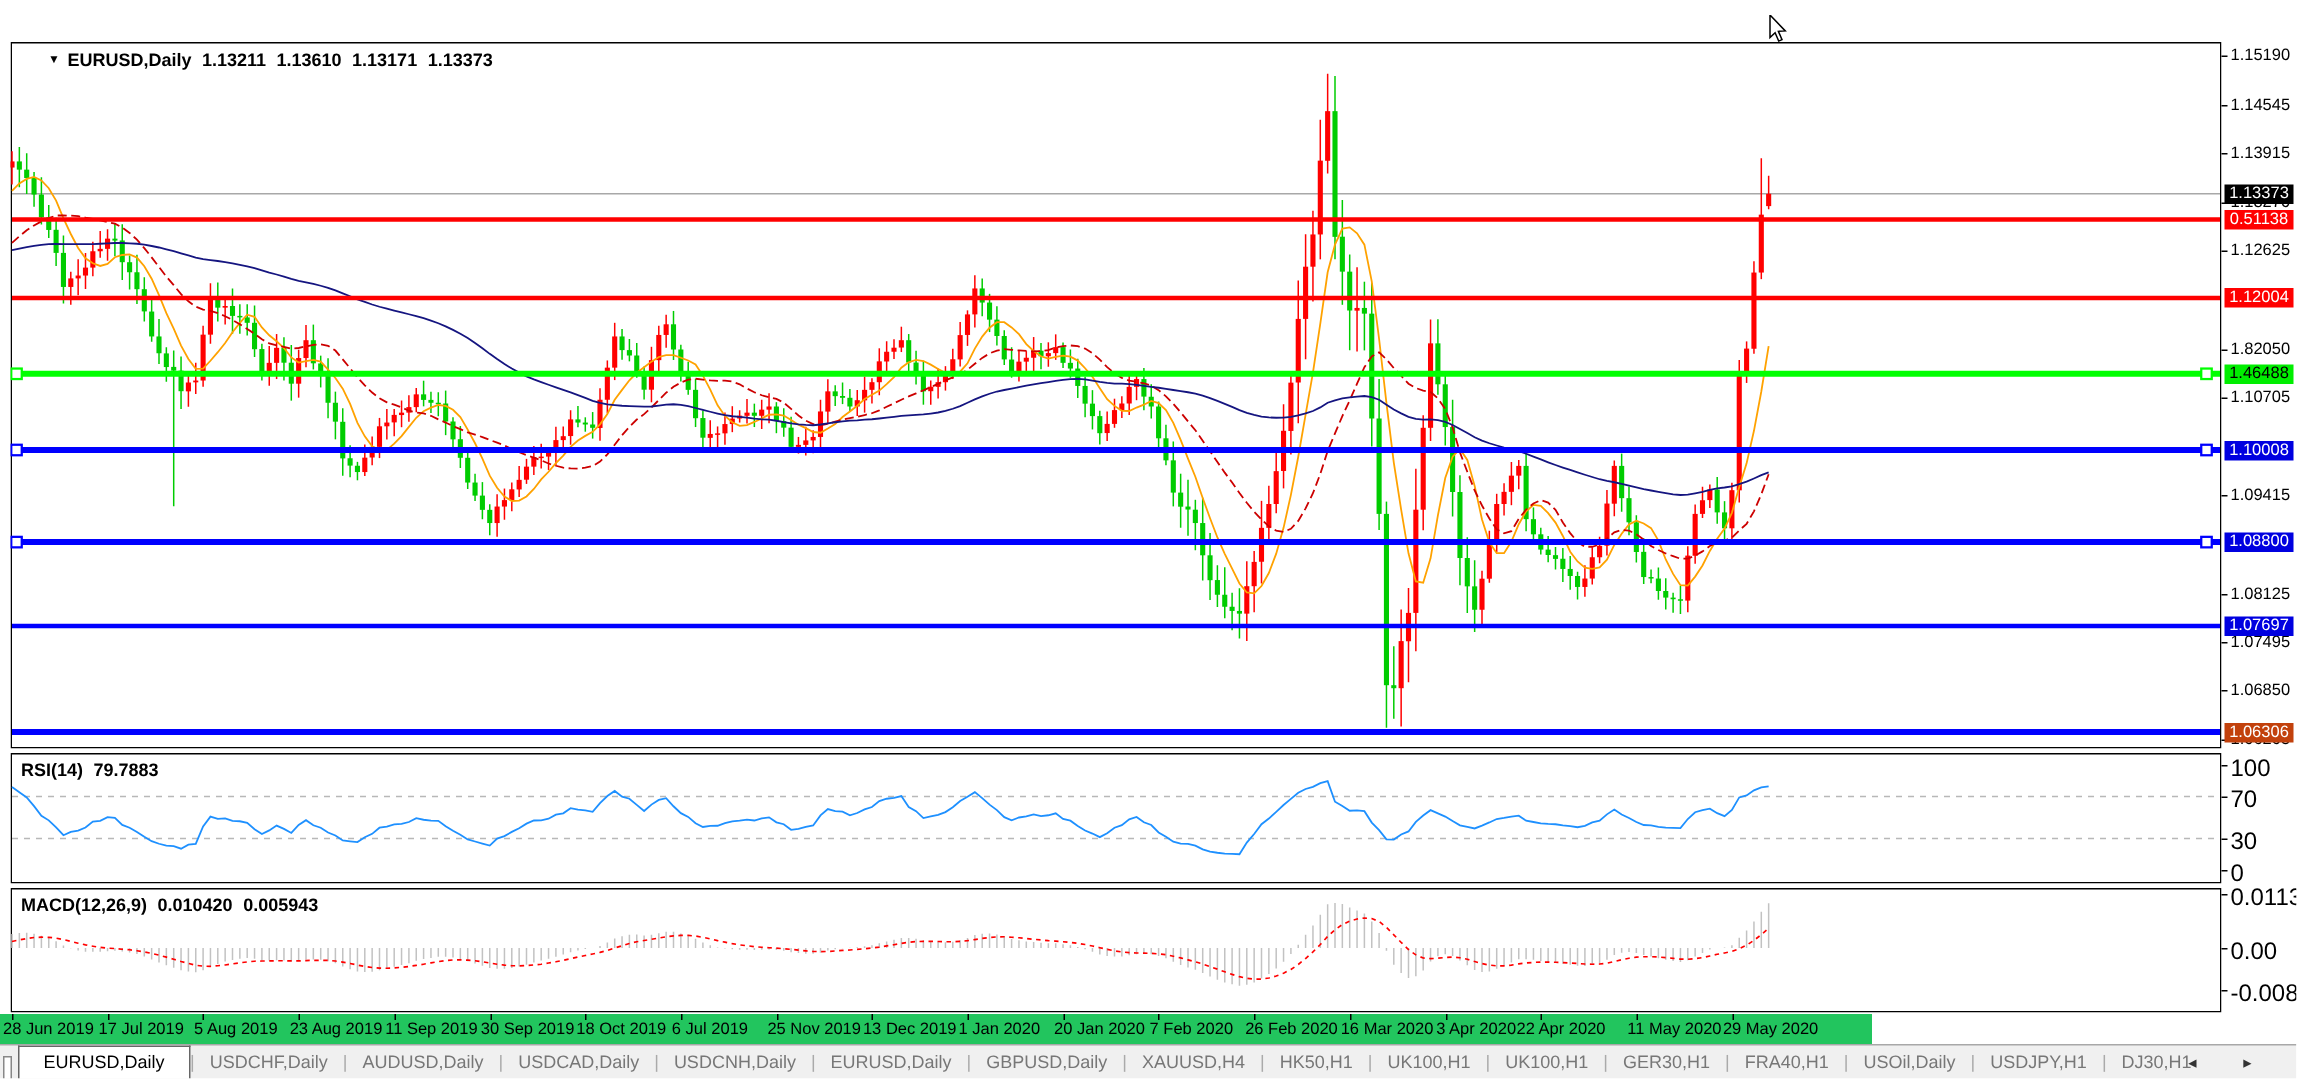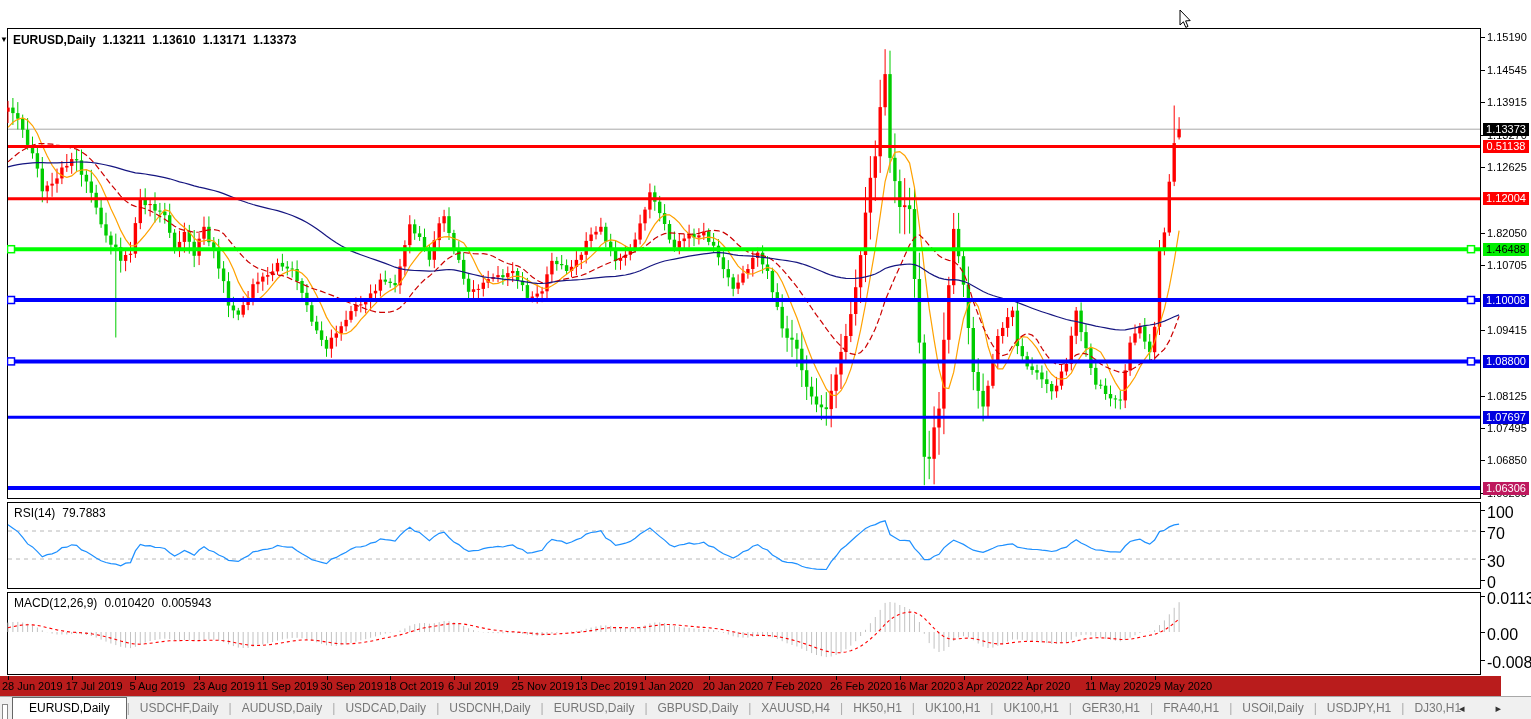--- a/index.html
+++ b/index.html
@@ -547,7 +547,7 @@
       <line x1="8" x2="1480" y1="488.0" y2="488.0" stroke="#0000ff" stroke-width="4"></line>
     </svg>
 
-  <div id="chart-title" class="paneltitle" style="left:0;top:33px;">
+  <div id="chart-title" class="paneltitle" style="left:32px;top:33px;">
     <span class="tri">▼</span><span>EURUSD,Daily</span><span class="val">1.13211</span><span class="val">1.13610</span><span class="val">1.13171</span><span class="val">1.13373</span>
   </div>
 

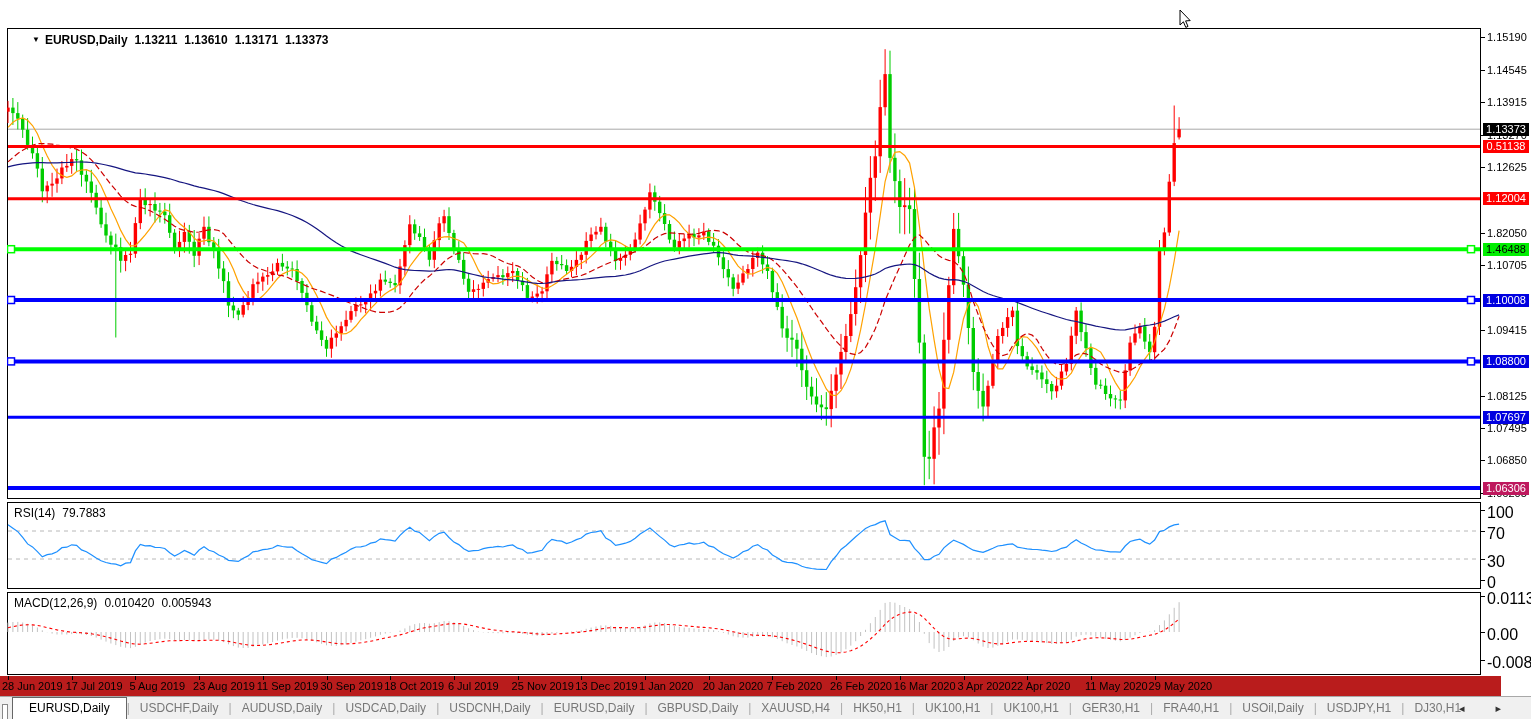--- a/index.html
+++ b/index.html
@@ -855,7 +855,7 @@
       <div class="paxbox" style="top:293.5px;background:#0000e0;color:#ffffff">1.10008</div>
       <div class="paxbox" style="top:354.9px;background:#0000e0;color:#ffffff">1.08800</div>
       <div class="paxbox" style="top:410.8px;background:#0000e0;color:#ffffff">1.07697</div>
-      <div class="paxbox" style="top:481.5px;background:#be185d;color:#ffffff">1.06306</div>
+      <div class="paxbox" style="top:481.5px;background:#c2410c;color:#ffffff">1.06306</div>
     </div>
   <div id="dates">
       <div class="dtick" style="left:8.0px"></div>

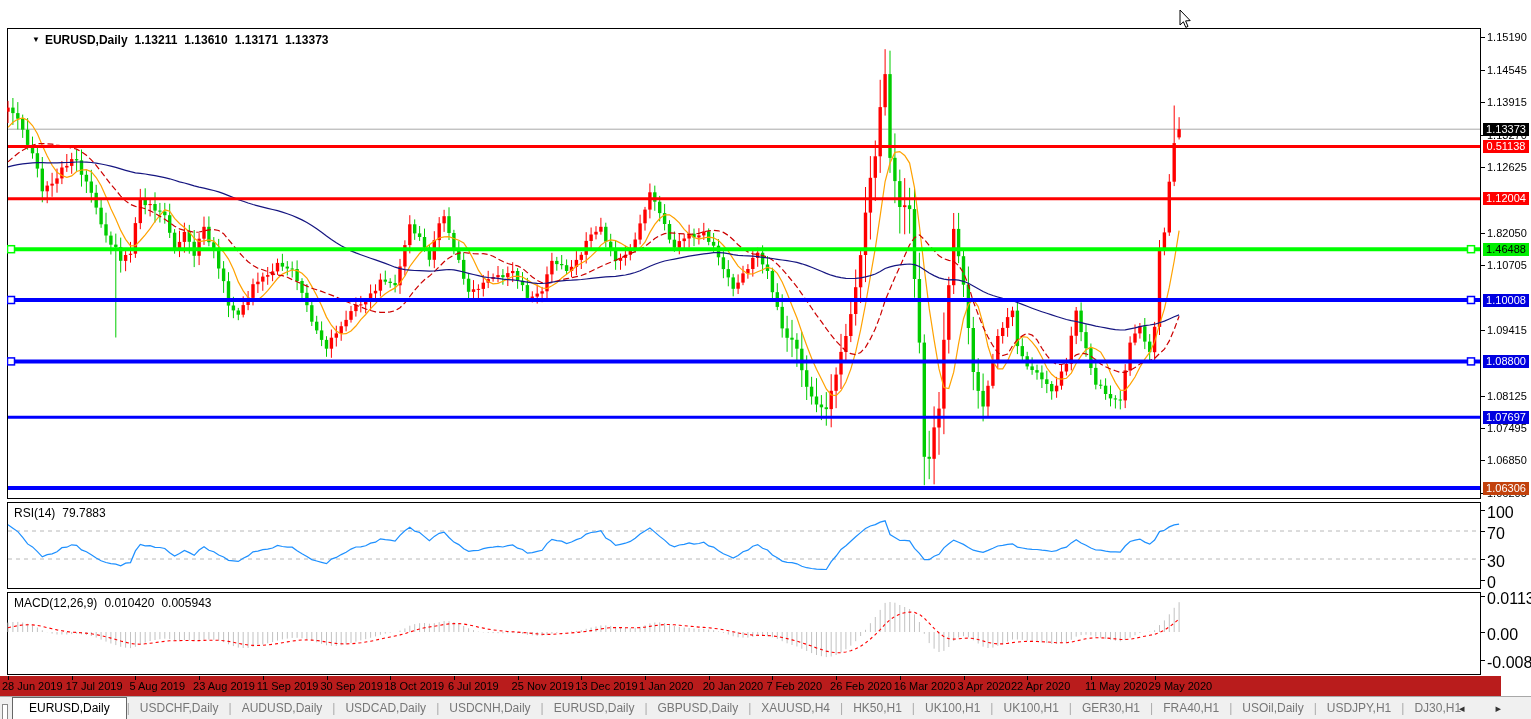--- a/index.html
+++ b/index.html
@@ -14,7 +14,7 @@
   
   svg.panel{position:absolute;background:transparent;}
   
-  .paneltitle{position:absolute;font-size:12px;color:#000;white-space:nowrap;}
+  .paneltitle{position:absolute;font-size:12px;color:#000;white-space:nowrap;font-weight:bold;}
   .paneltitle .val{margin-left:7px;}
   #chart-title{font-weight:bold;}
   .tri{display:inline-block;font-size:8px;vertical-align:2px;margin-right:5px;color:#000;}

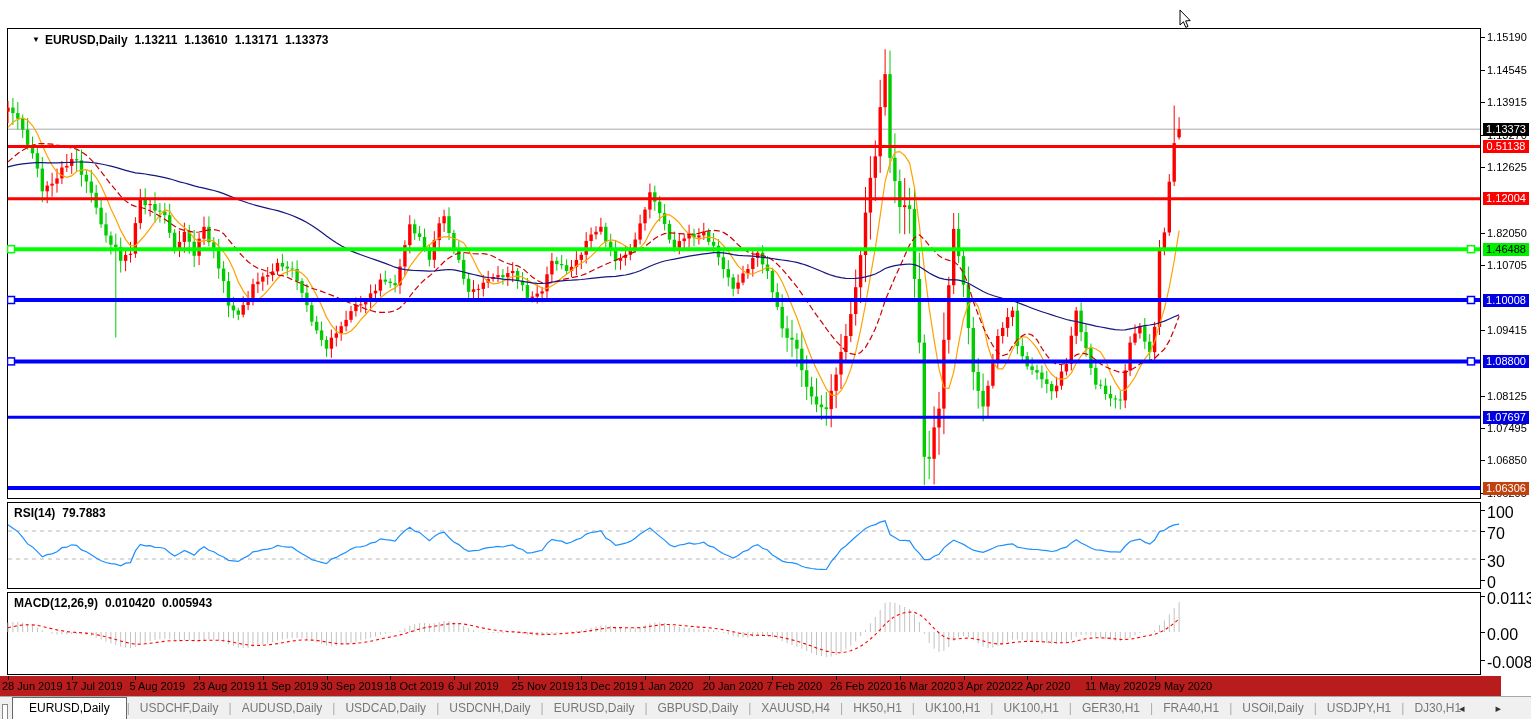--- a/index.html
+++ b/index.html
@@ -26,7 +26,7 @@
   
   .iax{position:absolute;left:1487px;font-size:16px;color:#000;white-space:nowrap;}
   
-  #dates{position:absolute;left:0;top:676px;width:1501px;height:20px;background:#b91c1c;}
+  #dates{position:absolute;left:0;top:676px;width:1248px;height:20px;background:#22c55e;}
   .dlab{position:absolute;top:4px;font-size:11px;color:#000;white-space:nowrap;}
   .dtick{position:absolute;top:0;width:1px;height:4px;background:#000;}
   

